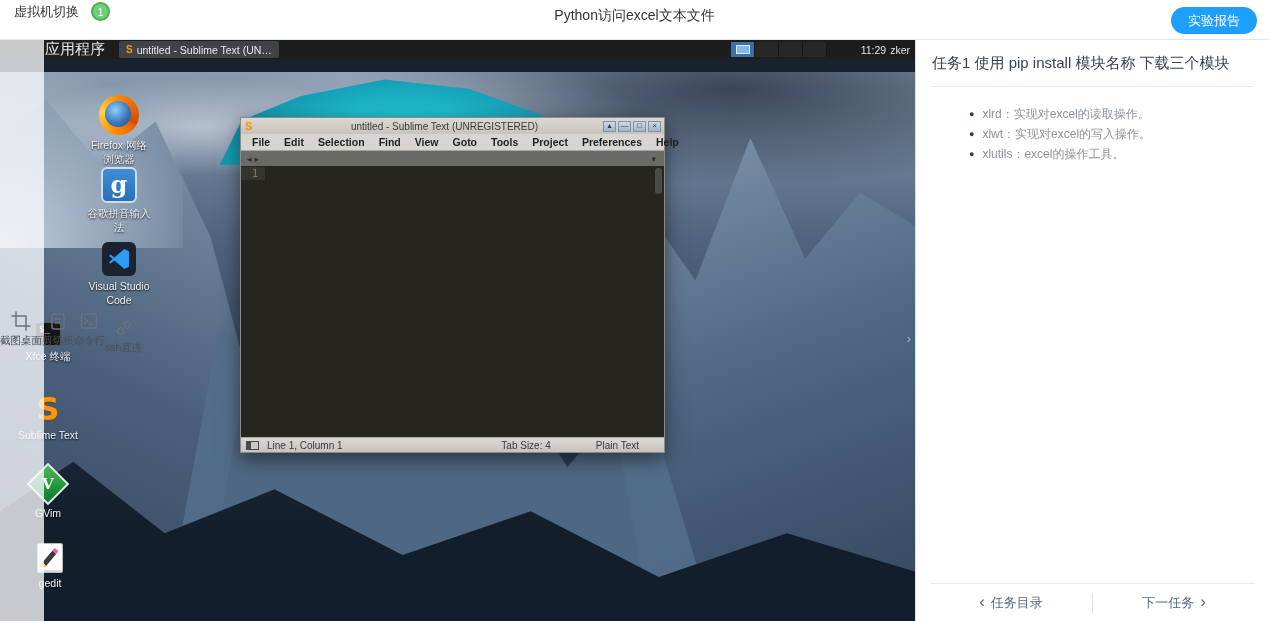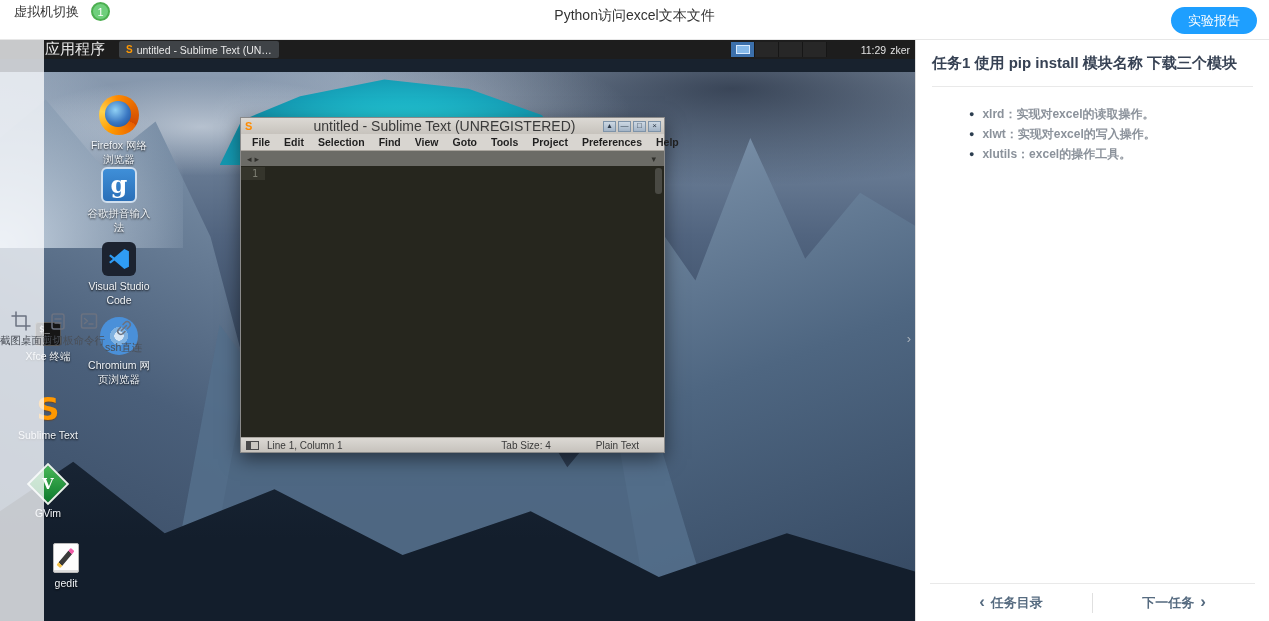--- a/index.html
+++ b/index.html
@@ -144,7 +144,7 @@
 
   
   .task-panel { width:354px; height:581px; background:#fff; border-left:1px solid #dedede;
-    display:flex; flex-direction:column;font-weight:bold; }
+    display:flex; flex-direction:column; }
   .tp-body { padding:14px 16px 0 16px; flex:1; overflow:hidden; }
   .tp-title { font-size:15px; color:#374254; padding-bottom:13px; border-bottom:1px solid #e9e9e9; }
   .tp-bullets { list-style:none; margin-top:20px; padding-left:37px; }

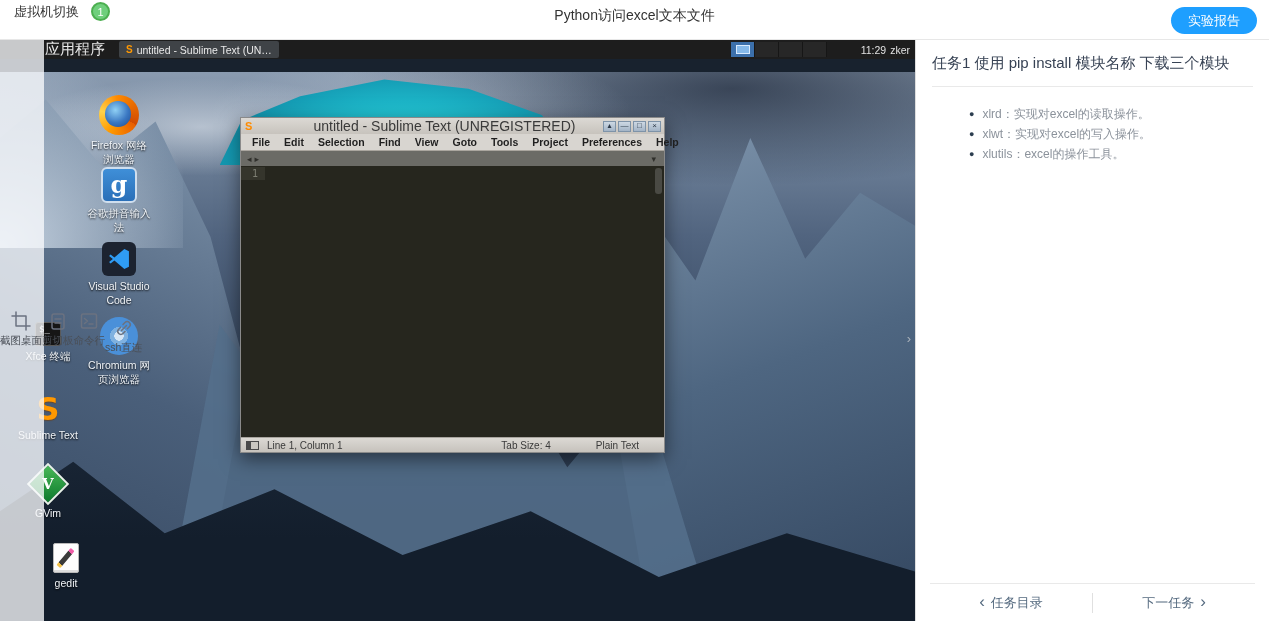--- a/index.html
+++ b/index.html
@@ -115,7 +115,7 @@
   .st-titlebar { height:16px; background:linear-gradient(#dcd9d4,#c7c3bd); display:flex; align-items:center;
     position:relative; }
   .st-app-icon { margin-left:4px; font-size:11px; font-weight:800; color:#ff8c00; line-height:1; }
-  .st-title { position:absolute; left:0; right:16px; text-align:center; font-size:14px; color:#3a3a3a; }
+  .st-title { position:absolute; left:0; right:16px; text-align:center; font-size:10px; color:#3a3a3a; }
   .st-buttons { margin-left:auto; margin-right:3px; display:flex; gap:2px; z-index:1; }
   .st-btn { width:13px; height:11px; background:linear-gradient(#cdd8e3,#a3b4c6); border:1px solid #7e93a8;
     font-size:8px; color:#2d3a49; display:flex; align-items:center; justify-content:center; line-height:1;

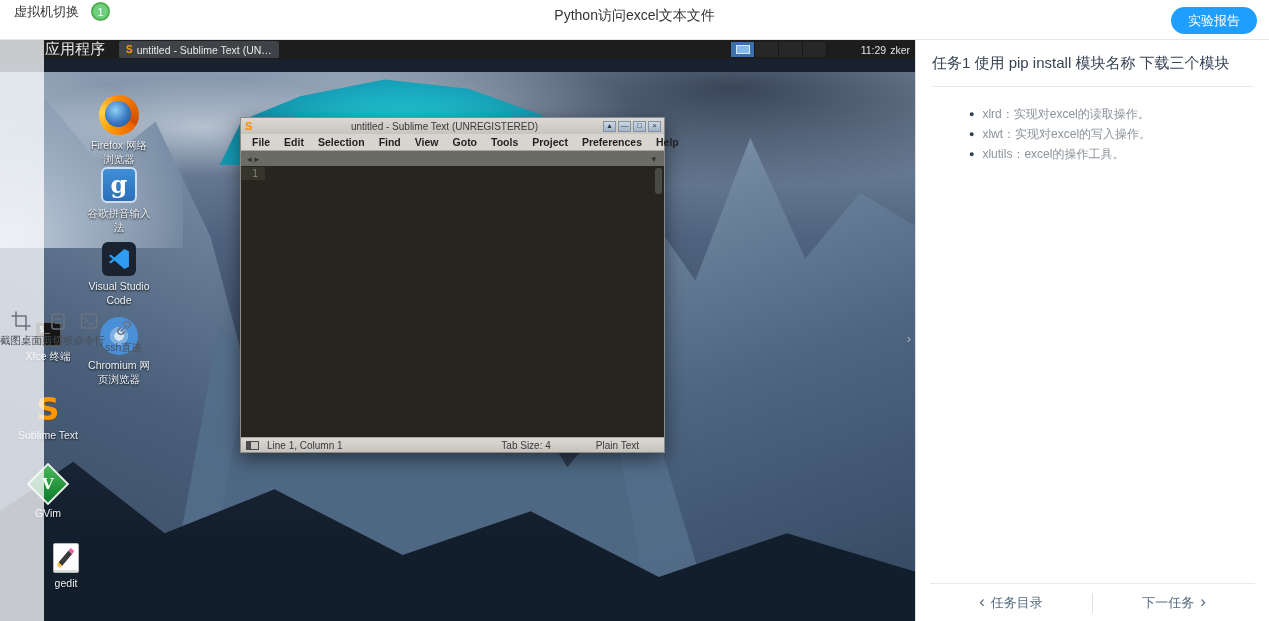--- a/index.html
+++ b/index.html
@@ -219,10 +219,6 @@
         </div>
         <div class="dicon-label">Visual Studio Code</div>
       </div>
-      <div class="dicon" style="left:87px; top:245px;">
-        <div class="icon-box icon-chromium"></div>
-        <div class="dicon-label">Chromium 网页浏览器</div>
-      </div>
 
       <div class="dicon" style="left:22px; top:250px; width:52px;">
         <div class="icon-box icon-xterm">$_</div>

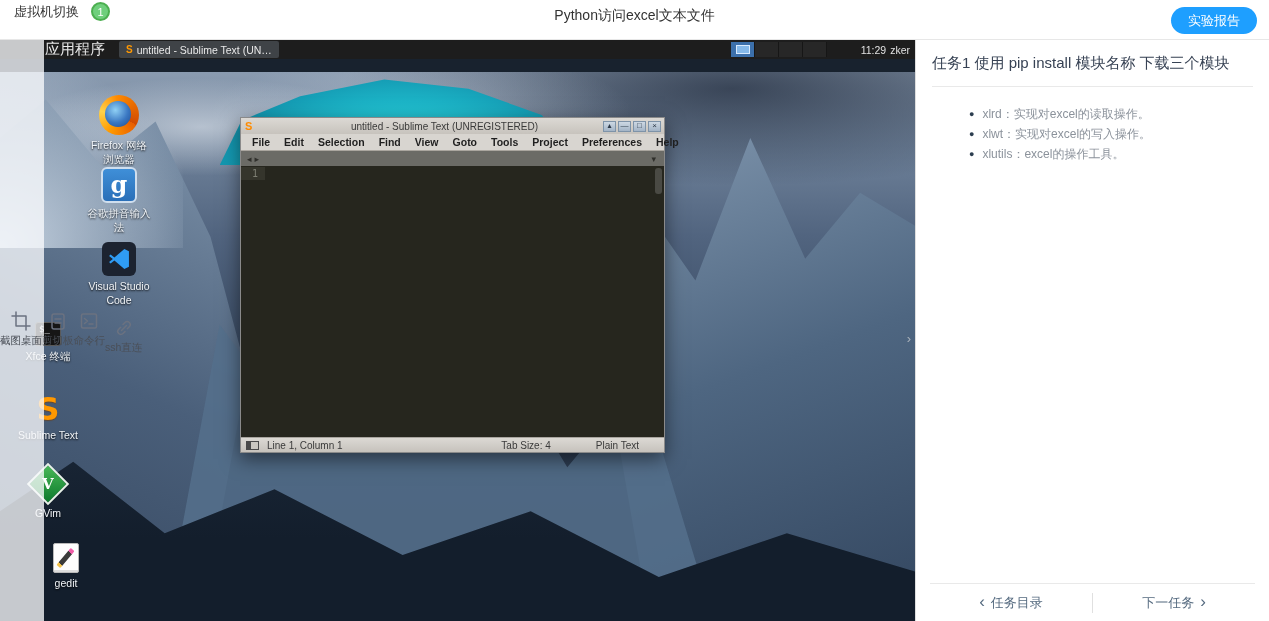--- a/index.html
+++ b/index.html
@@ -234,7 +234,7 @@
           </div>
         <div class="dicon-label" style="margin-top:8px;">GVim</div>
       </div>
-      <div class="dicon" style="left:40px; top:471px; width:52px;">
+      <div class="dicon" style="left:24px; top:471px; width:52px;">
         <div class="icon-box icon-gedit"></div>
         <div class="dicon-label">gedit</div>
       </div>

